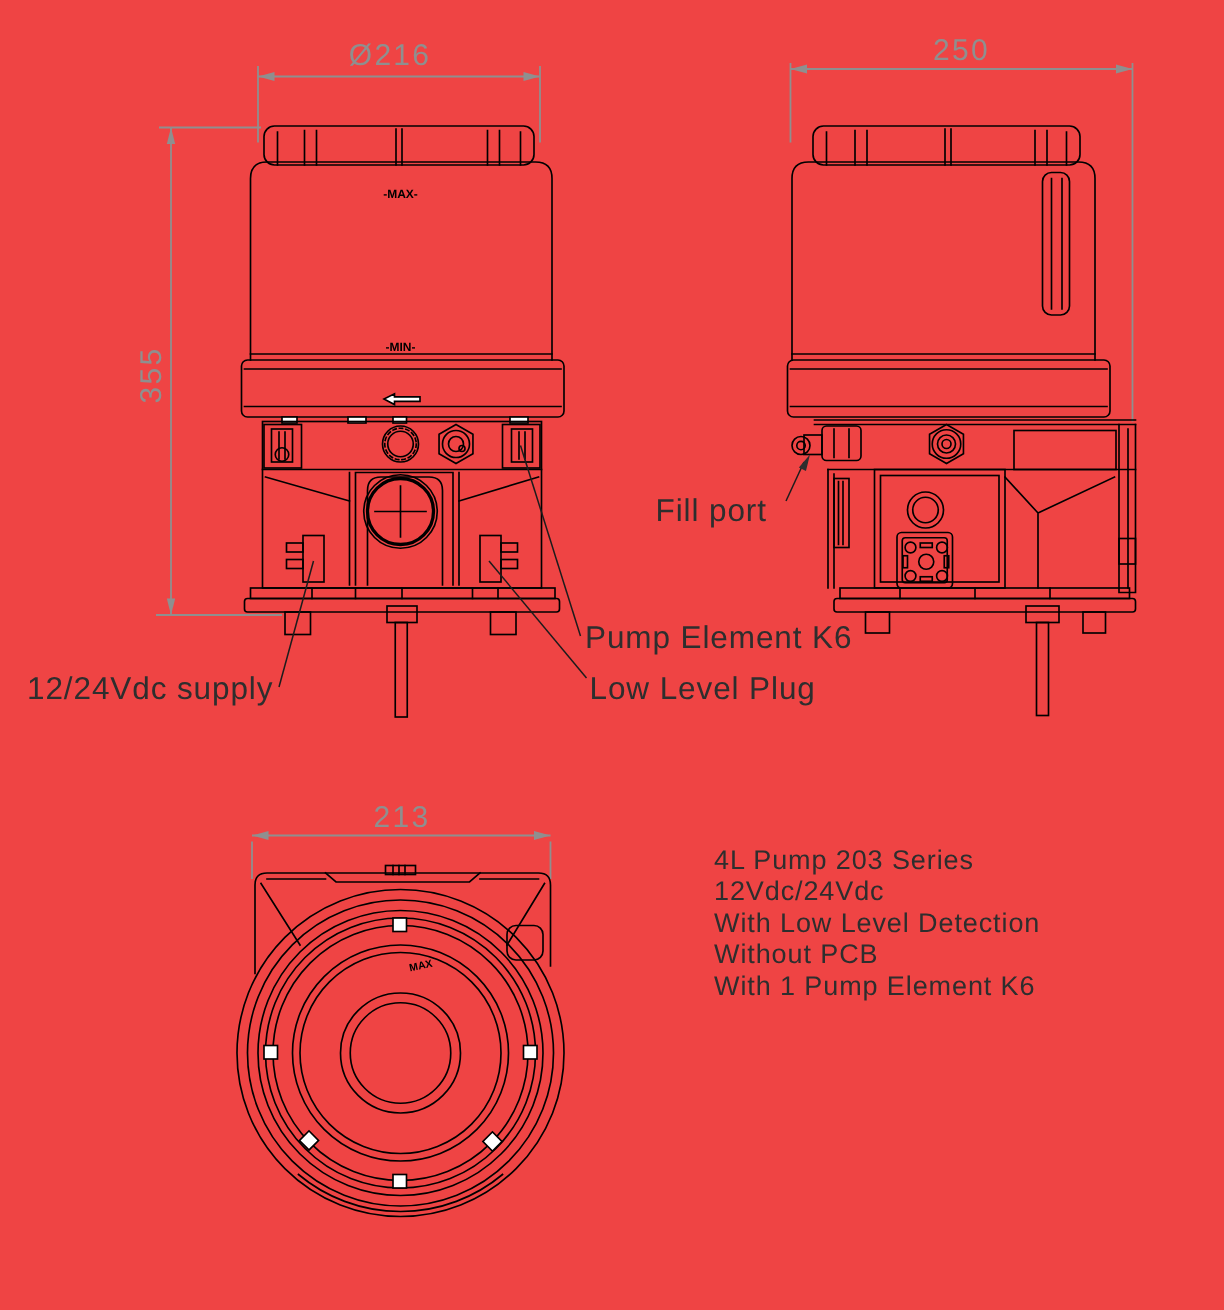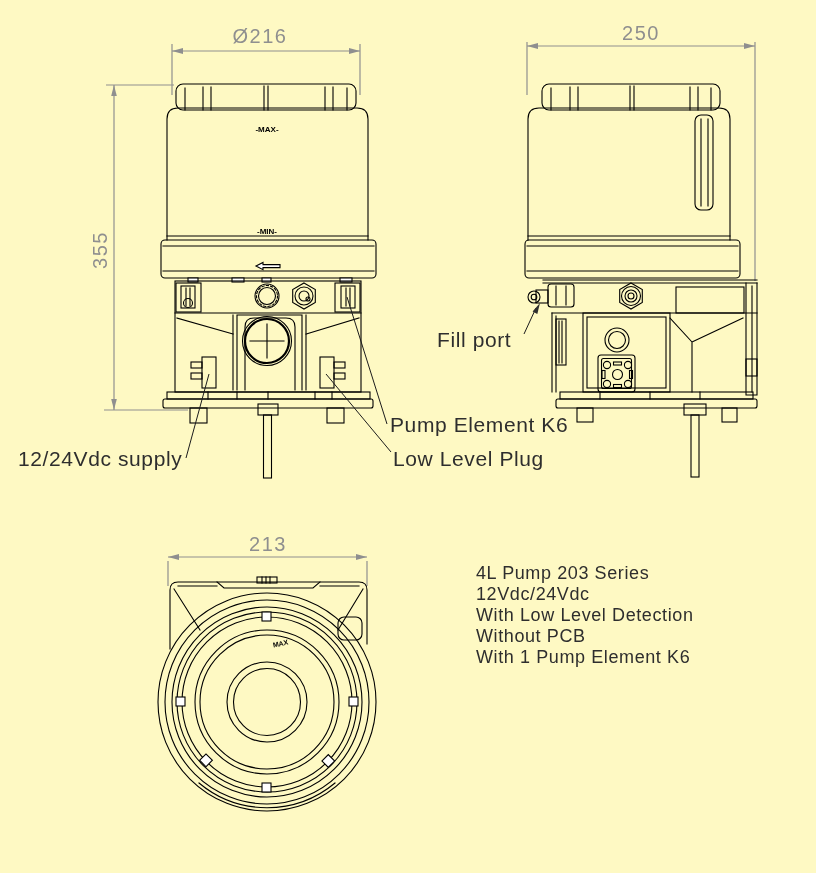--- a/index.html
+++ b/index.html
@@ -3,7 +3,7 @@
 <meta charset="utf-8">
 <style>
   html,body{margin:0;padding:0;background:#ffffff;}
-  .canvas{position:relative;width:816px;height:873px;background:#fef9c3;overflow:hidden;
+  .canvas{position:relative;width:816px;height:873px;background:#ef4444;overflow:hidden;
           font-family:"Liberation Sans", sans-serif;}
   svg{display:block;}
   .k  {stroke:#000000;fill:none;stroke-width:1.1;stroke-linecap:square;}

